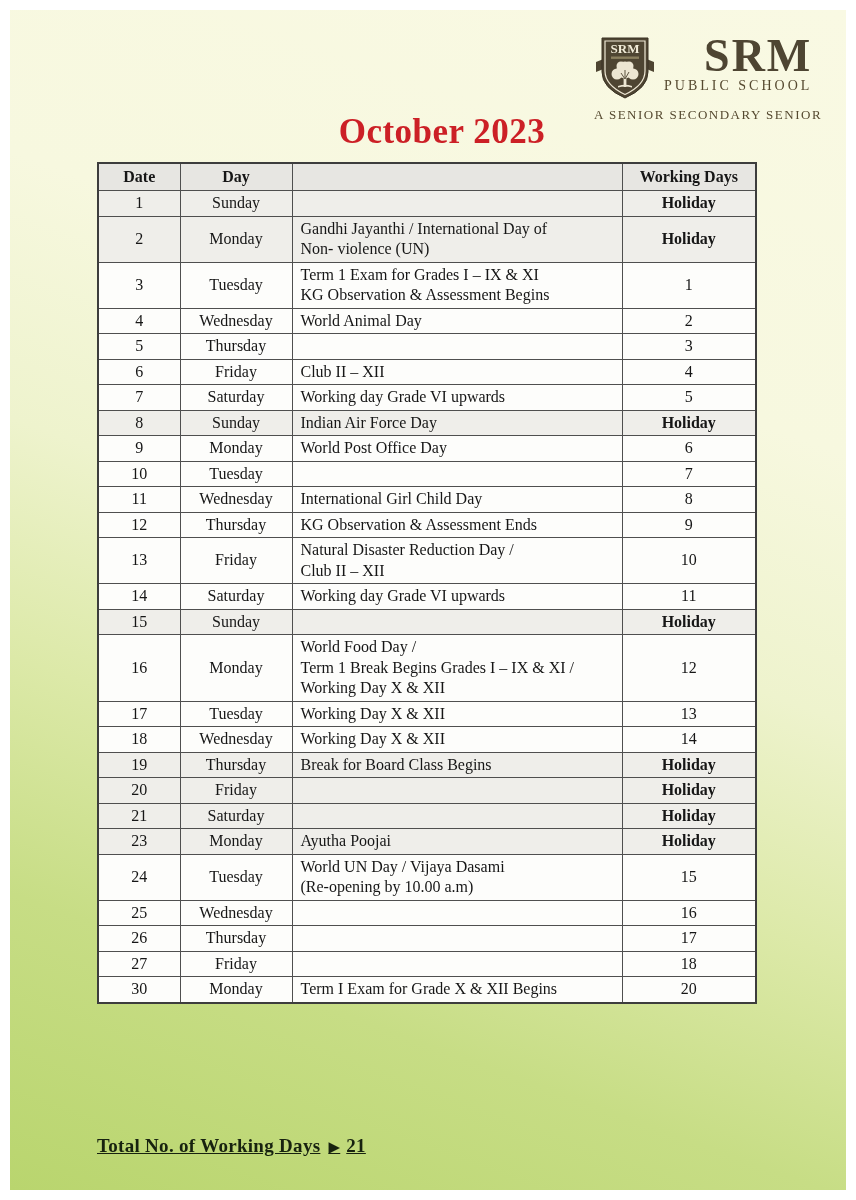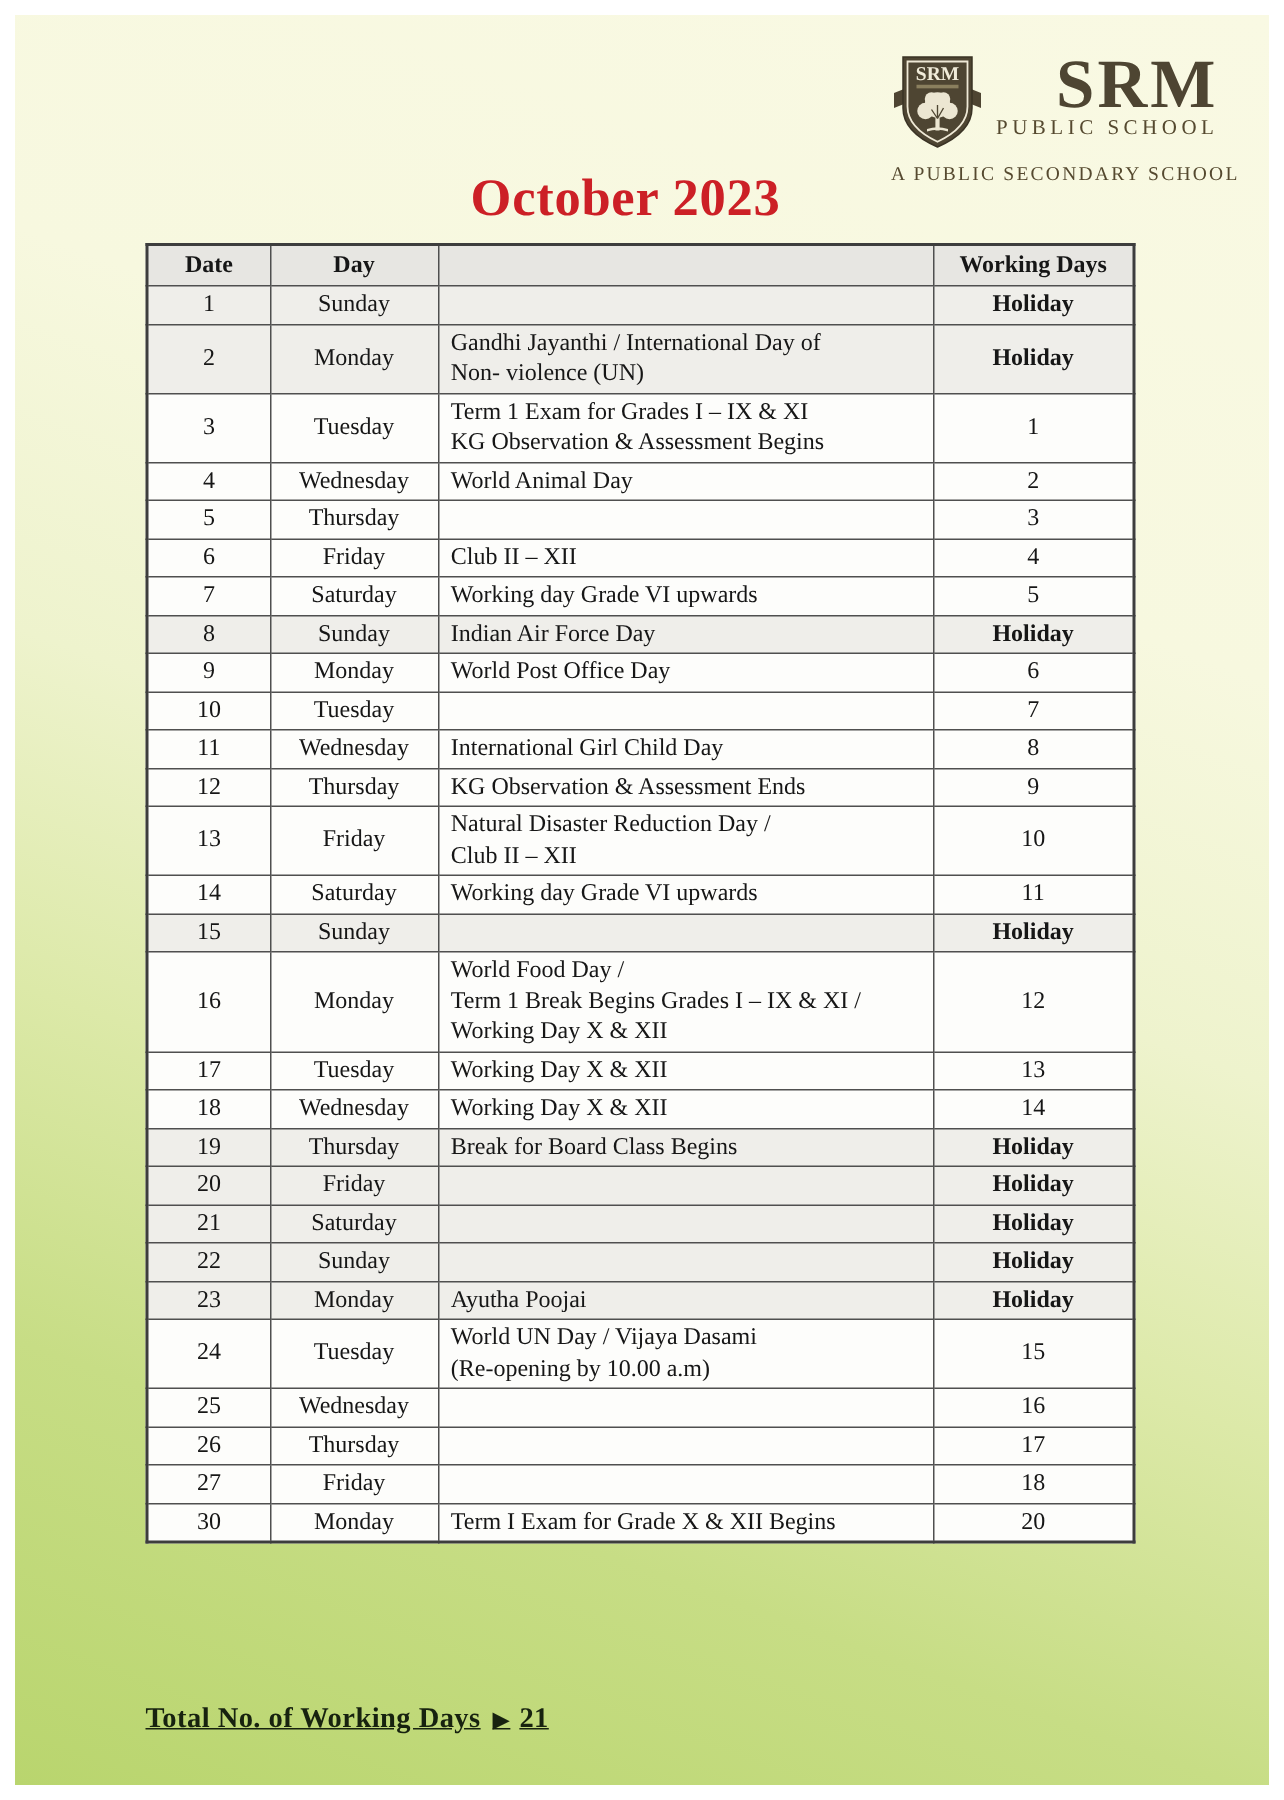--- a/index.html
+++ b/index.html
@@ -71,7 +71,7 @@
   
   .title {
     position: absolute;
-    top: 102px; left: 78px;
+    top: 102px; left: 103px;
     width: 658px;
     text-align: center;
     font-size: 35px;

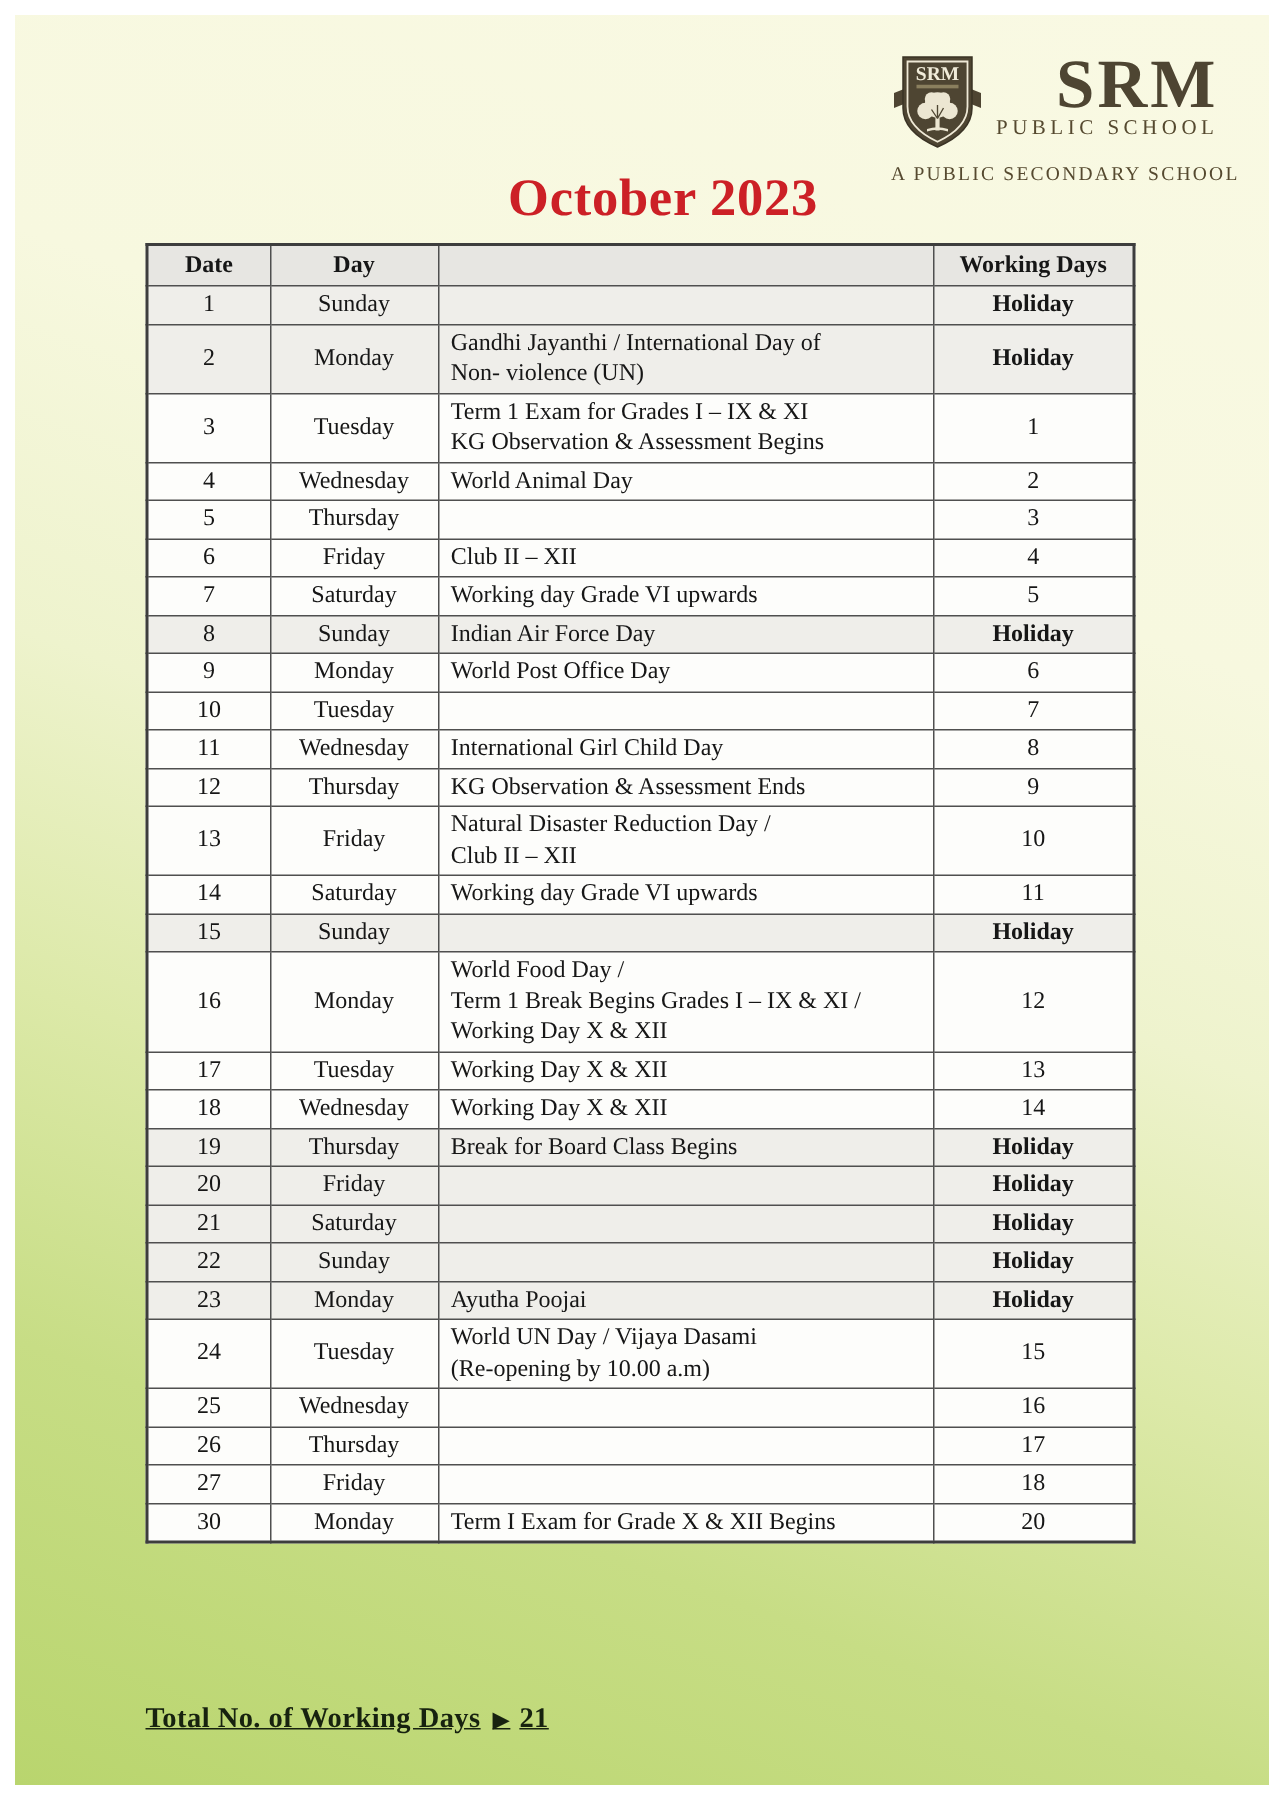--- a/index.html
+++ b/index.html
@@ -171,7 +171,7 @@
           <div class="crest-sub">PUBLIC SCHOOL</div>
         </div>
       </div>
-      <div class="crest-tagline">A PUBLIC SECONDARY SCHOOL</div>
+      <div class="crest-tagline">A SENIOR SECONDARY SENIOR</div>
     </div>
 
     <div class="title">October 2023</div>

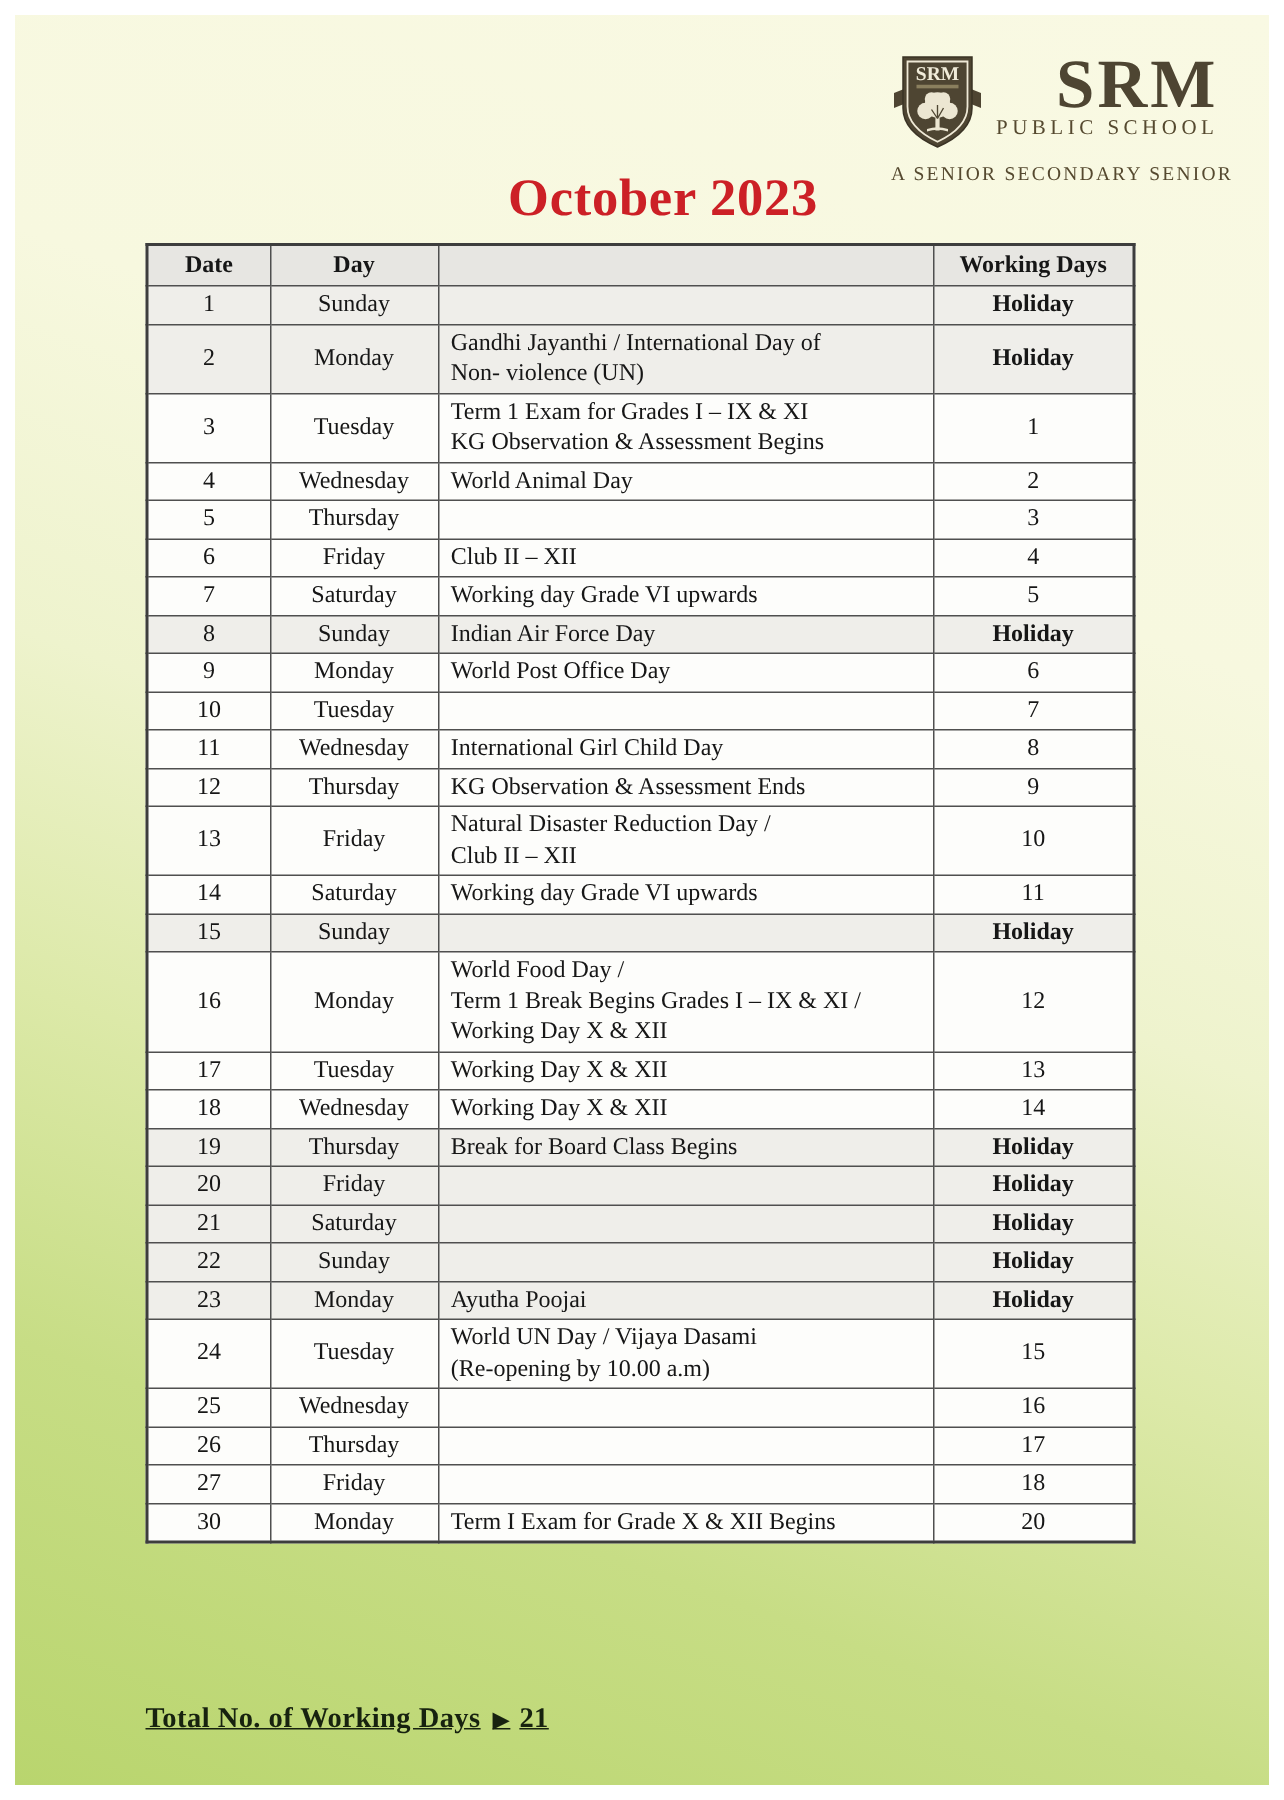--- a/index.html
+++ b/index.html
@@ -325,12 +325,6 @@
               <td class="c-working is-holiday">Holiday</td>
             </tr>
             <tr class="holiday">
-              <td class="c-date">22</td>
-              <td class="c-day">Sunday</td>
-              <td class="c-event"></td>
-              <td class="c-working is-holiday">Holiday</td>
-            </tr>
-            <tr class="holiday">
               <td class="c-date">23</td>
               <td class="c-day">Monday</td>
               <td class="c-event">Ayutha Poojai</td>

